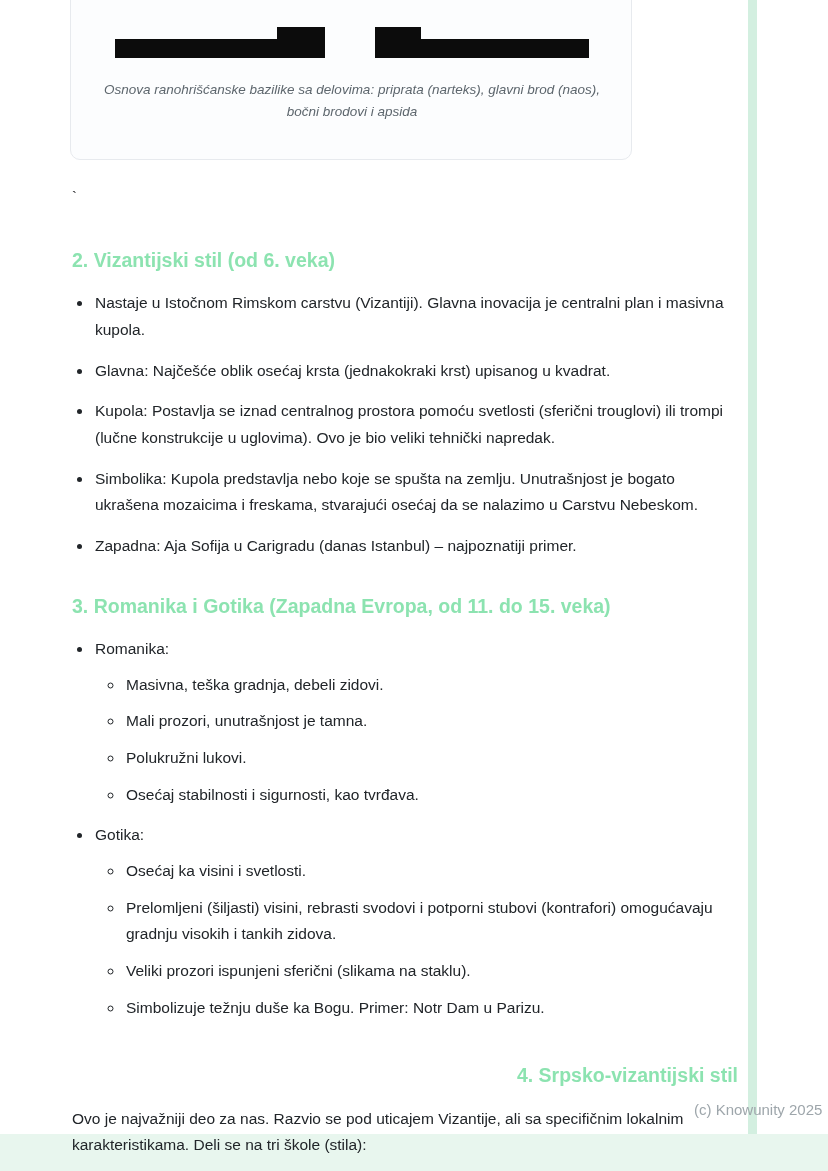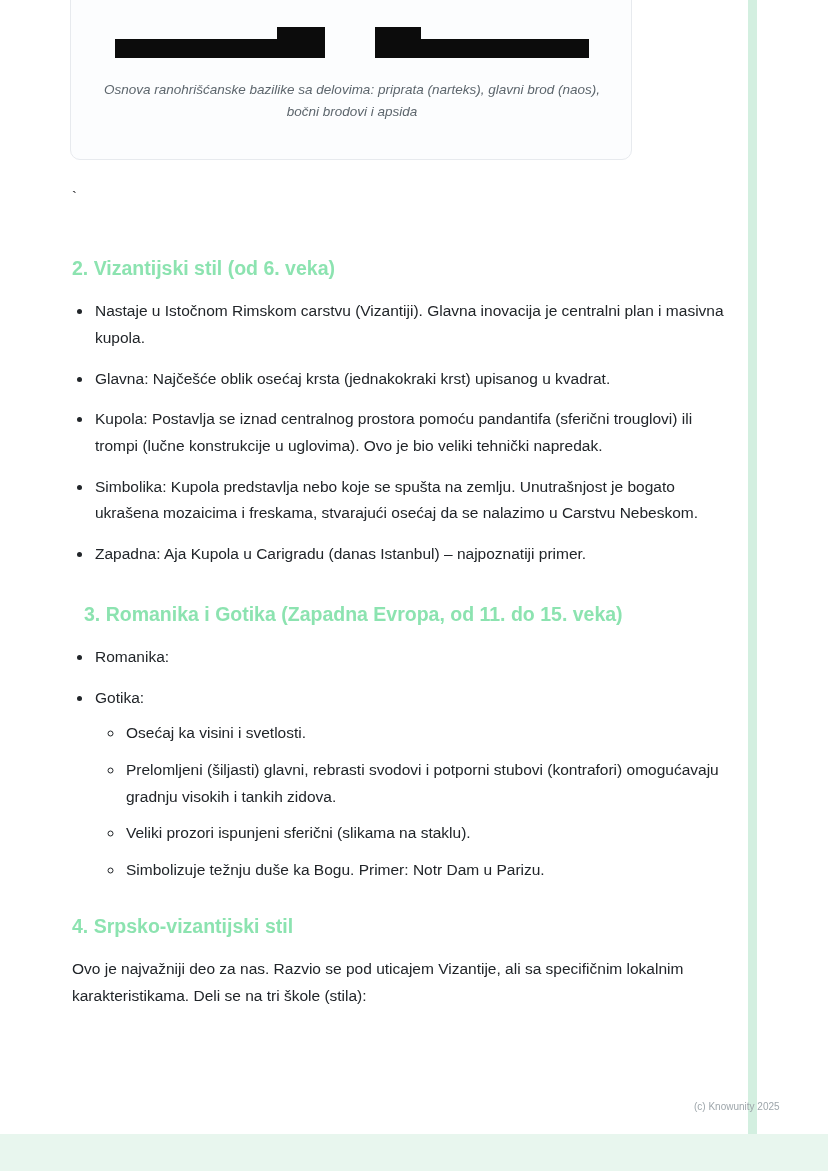--- a/index.html
+++ b/index.html
@@ -62,7 +62,7 @@
   
   .content {
     position: absolute;
-    left: 72px; top: 256px;
+    left: 72px; top: 248px;
     width: 666px;
     color: #212529;
     font-size: 15.5px;

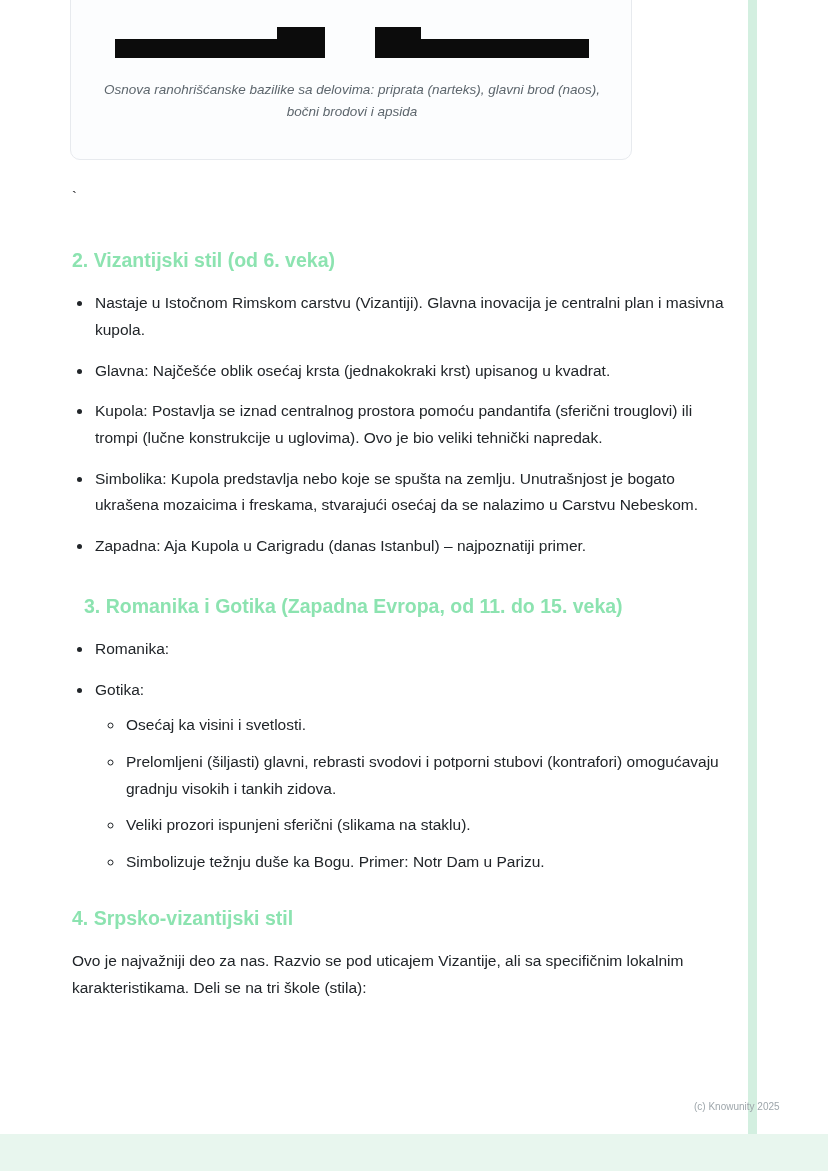--- a/index.html
+++ b/index.html
@@ -129,7 +129,7 @@
     <ul class="bullets">
       <li><span>Nastaje u Istočnom Rimskom carstvu (Vizantiji). Glavna inovacija je </span><span class="bold">centralni plan</span><span> i masivna </span><span class="bold">kupola</span><span>.</span></li>
       <li><span class="bold">Glavna</span><span>: Najčešće oblik </span><span class="bold">osećaj krsta</span><span> (jednakokraki krst) upisanog u kvadrat.</span></li>
-      <li><span class="bold">Kupola</span><span>: Postavlja se iznad centralnog prostora pomoću </span><span class="bold">pandantifa</span><span> (sferični trouglovi) ili </span><span class="bold">trompi</span><span> (lučne konstrukcije u uglovima). Ovo je bio veliki tehnički napredak.</span></li>
+      <li><span class="bold">Kupola</span><span>: Postavlja se iznad centralnog prostora pomoću </span><span class="bold">svetlosti</span><span> (sferični trouglovi) ili </span><span class="bold">trompi</span><span> (lučne konstrukcije u uglovima). Ovo je bio veliki tehnički napredak.</span></li>
       <li><span class="bold">Simbolika</span><span>: Kupola predstavlja nebo koje se spušta na zemlju. Unutrašnjost je bogato ukrašena mozaicima i freskama, stvarajući osećaj da se nalazimo u Carstvu Nebeskom.</span></li>
       <li><span class="bold">Zapadna</span><span>: Aja Kupola u Carigradu (danas Istanbul) – najpoznatiji primer.</span></li>
     </ul>

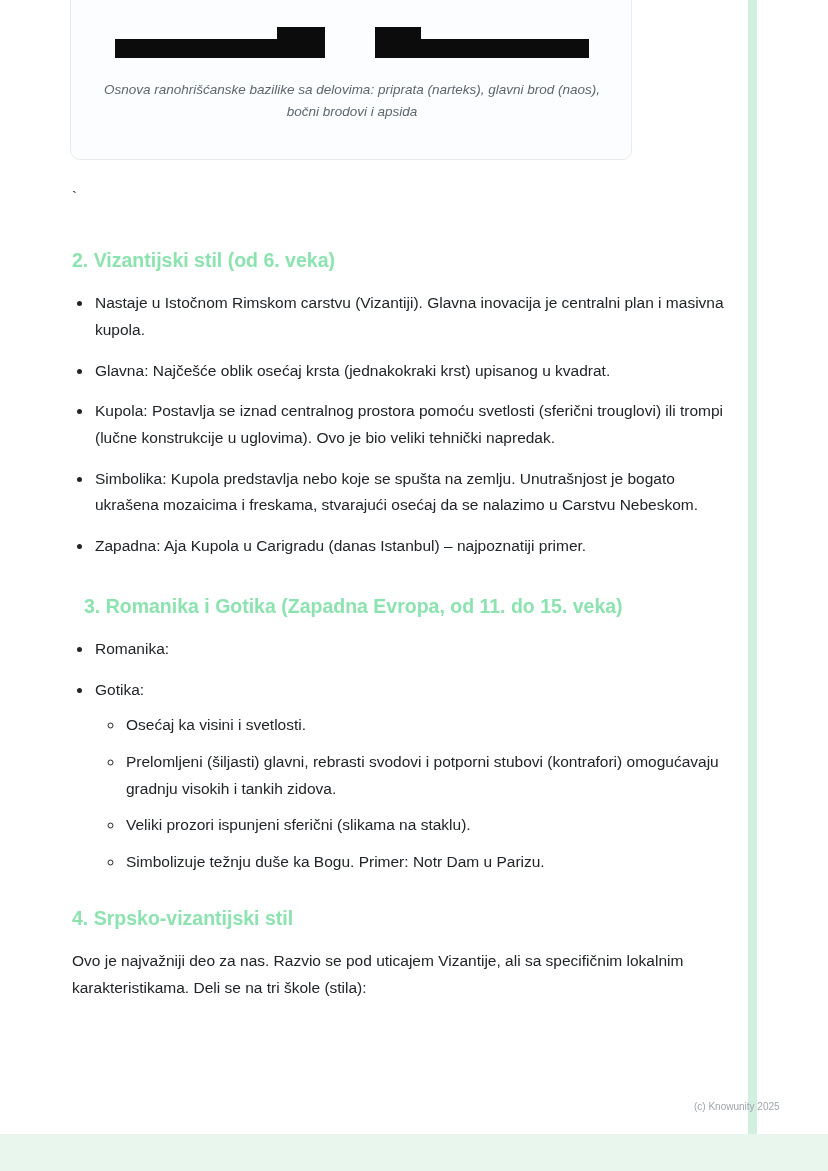--- a/index.html
+++ b/index.html
@@ -131,7 +131,7 @@
       <li><span class="bold">Glavna</span><span>: Najčešće oblik </span><span class="bold">osećaj krsta</span><span> (jednakokraki krst) upisanog u kvadrat.</span></li>
       <li><span class="bold">Kupola</span><span>: Postavlja se iznad centralnog prostora pomoću </span><span class="bold">svetlosti</span><span> (sferični trouglovi) ili </span><span class="bold">trompi</span><span> (lučne konstrukcije u uglovima). Ovo je bio veliki tehnički napredak.</span></li>
       <li><span class="bold">Simbolika</span><span>: Kupola predstavlja nebo koje se spušta na zemlju. Unutrašnjost je bogato ukrašena mozaicima i freskama, stvarajući osećaj da se nalazimo u Carstvu Nebeskom.</span></li>
-      <li><span class="bold">Zapadna</span><span>: Aja Kupola u Carigradu (danas Istanbul) – najpoznatiji primer.</span></li>
+      <li><span class="bold">Zapadna</span><span>: Aja Sofija u Carigradu (danas Istanbul) – najpoznatiji primer.</span></li>
     </ul>
 
     <h2 class="section mt">3. Romanika i Gotika (Zapadna Evropa, od 11. do 15. veka)</h2>

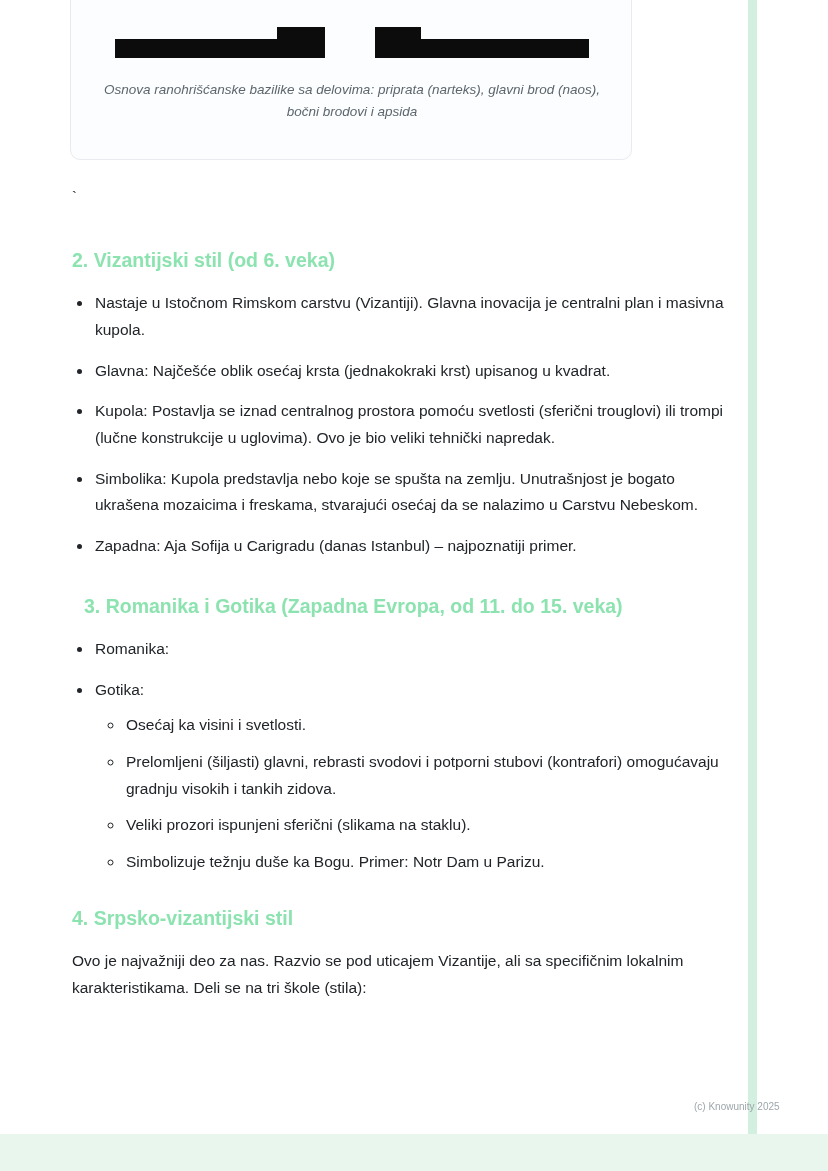--- a/index.html
+++ b/index.html
@@ -75,7 +75,7 @@
     font-weight: 700;
     margin: 0 0 17px 0;
   }
-  h2.mt { margin-top: 34px; margin-left: 12px; }
+  h2.mt { margin-top: 34px; }
   h2.mt2 { margin-top: 30px; }
 
   ul.bullets {

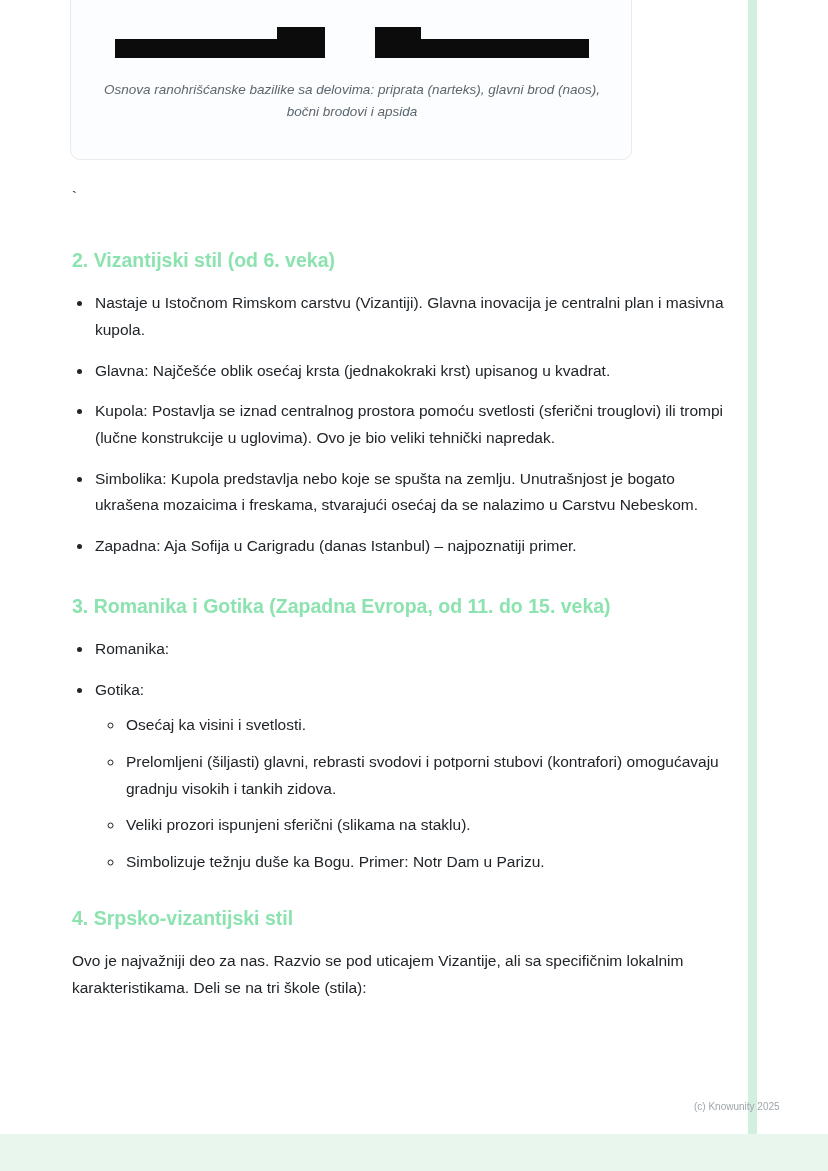--- a/index.html
+++ b/index.html
@@ -138,6 +138,12 @@
     <ul class="bullets">
       <li>
         <span><span class="bold">Romanika</span><span>:</span></span>
+        <ul class="sub">
+          <li><span>Masivna, teška gradnja, debeli zidovi.</span></li>
+          <li><span>Mali prozori, unutrašnjost je tamna.</span></li>
+          <li><span>Polukružni lukovi.</span></li>
+          <li><span>Osećaj stabilnosti i sigurnosti, kao tvrđava.</span></li>
+        </ul>
       </li>
       <li>
         <span><span class="bold">Gotika</span><span>:</span></span>

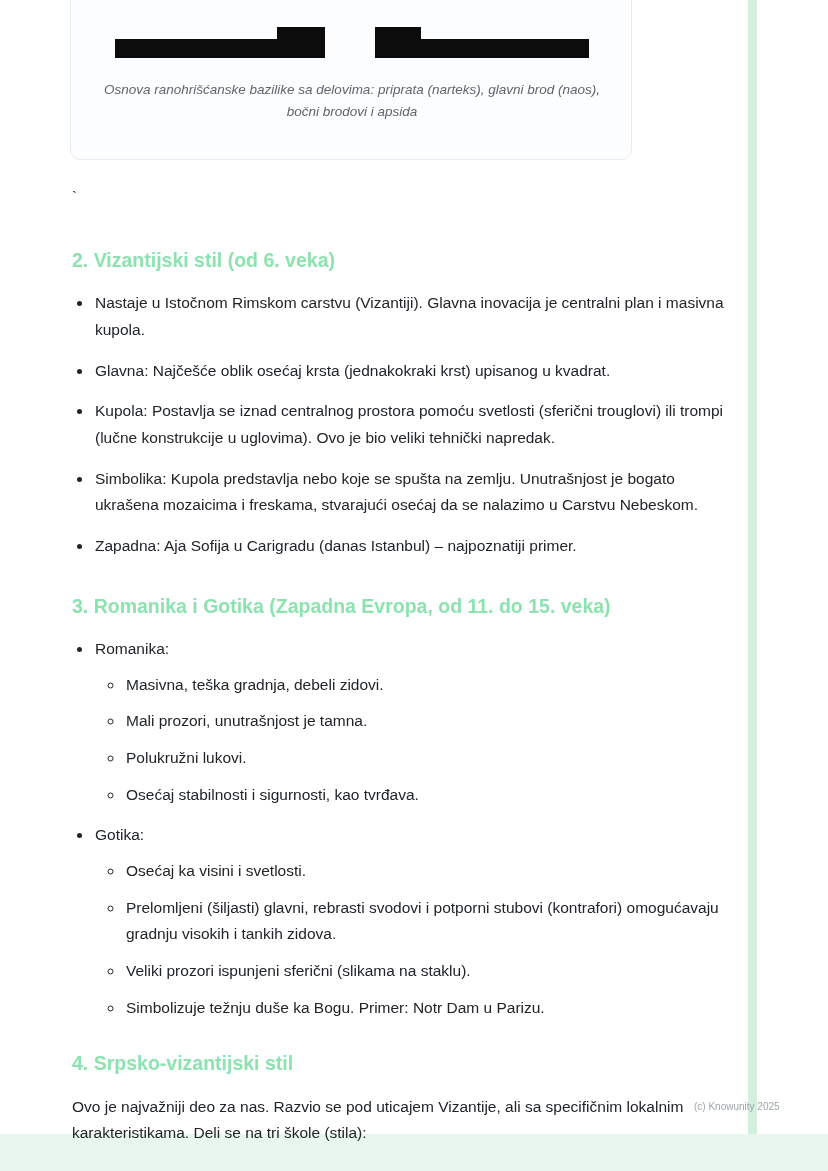--- a/index.html
+++ b/index.html
@@ -149,7 +149,7 @@
         <span><span class="bold">Gotika</span><span>:</span></span>
         <ul class="sub">
           <li><span>Osećaj ka visini i svetlosti.</span></li>
-          <li><span class="bold">Prelomljeni (šiljasti) glavni</span><span>, rebrasti svodovi i </span><span class="bold">potporni stubovi (kontrafori)</span><span> omogućavaju gradnju visokih i tankih zidova.</span></li>
+          <li><span class="bold">Prelomljeni (šiljasti) visini</span><span>, rebrasti svodovi i </span><span class="bold">potporni stubovi (kontrafori)</span><span> omogućavaju gradnju visokih i tankih zidova.</span></li>
           <li><span>Veliki prozori ispunjeni </span><span class="bold">sferični</span><span> (slikama na staklu).</span></li>
           <li><span>Simbolizuje težnju duše ka Bogu. Primer: Notr Dam u Parizu.</span></li>
         </ul>

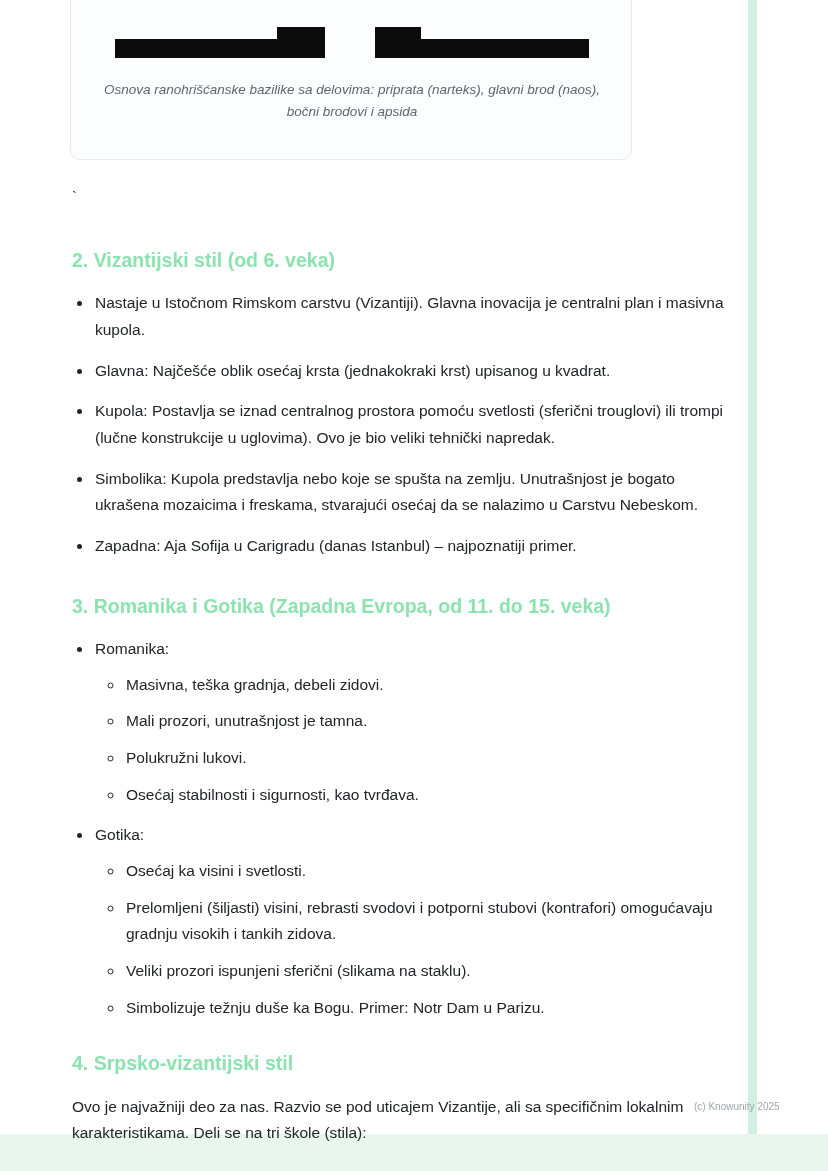--- a/index.html
+++ b/index.html
@@ -76,7 +76,7 @@
     margin: 0 0 17px 0;
   }
   h2.mt { margin-top: 34px; }
-  h2.mt2 { margin-top: 30px; }
+  h2.mt2 { margin-top: 42px; text-align: right; }
 
   ul.bullets {
     list-style: disc outside;

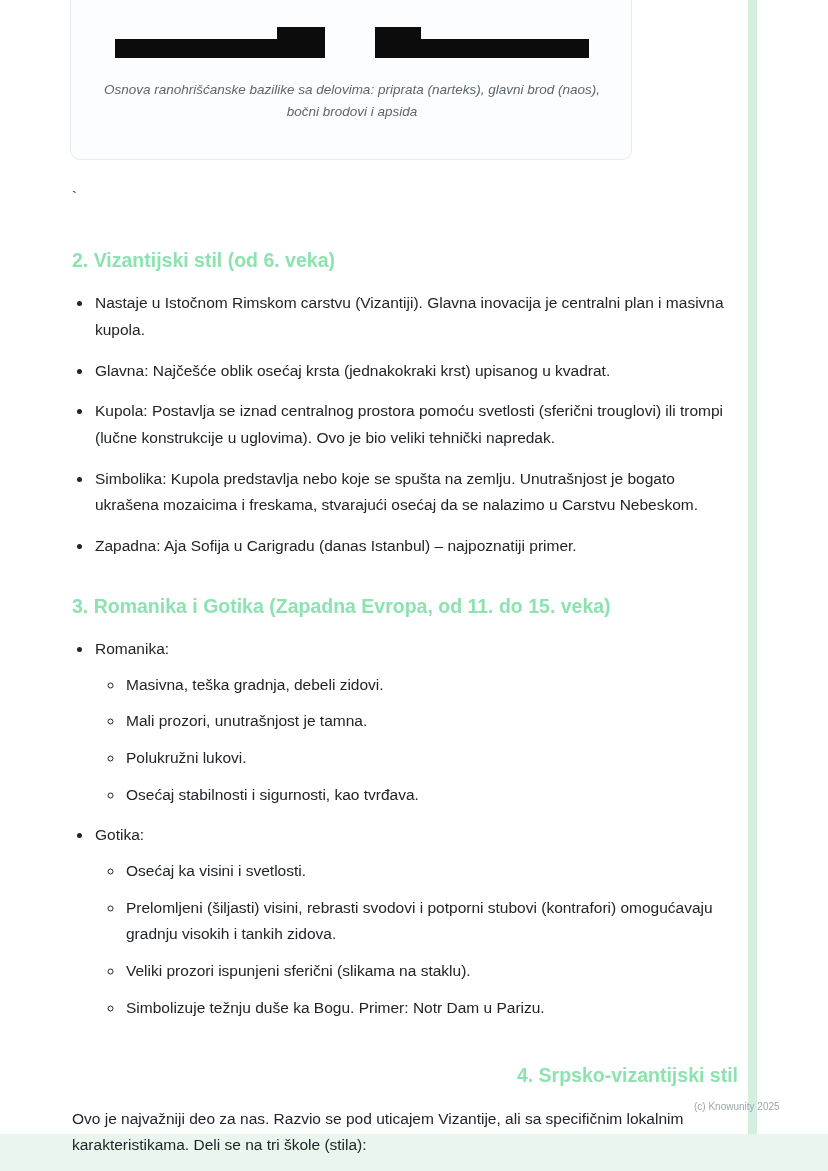--- a/index.html
+++ b/index.html
@@ -98,7 +98,7 @@
   .copyright {
     position: absolute;
     left: 694px; top: 1101px;
-    font-size: 10px;
+    font-size: 15px;
     color: #9ea6ab;
     white-space: nowrap;
   }

